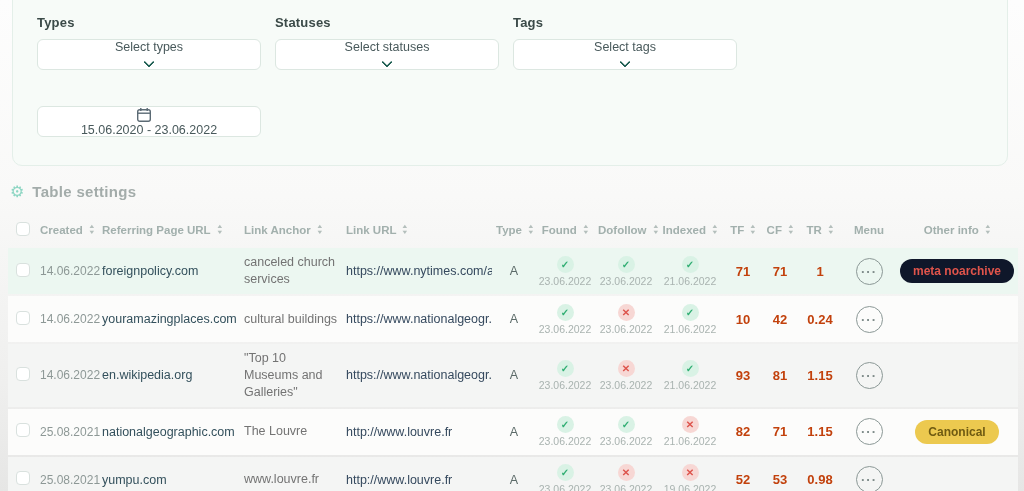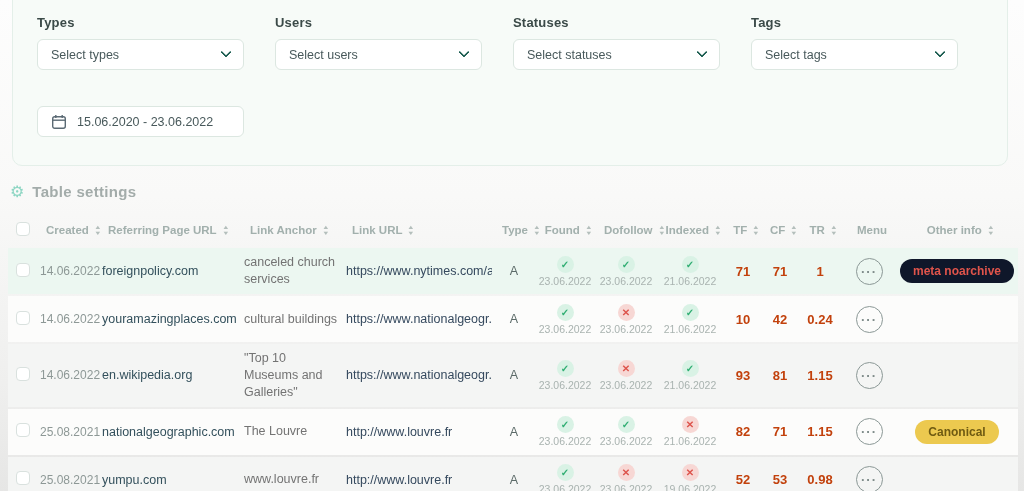--- a/index.html
+++ b/index.html
@@ -84,13 +84,6 @@
       <div class="flabel">Types</div>
       <div class="fselect">
         <span>Select types</span>
-        <span class="chev"></span>
-      </div>
-    </div>
-    <div class="ffield">
-      <div class="flabel">Users</div>
-      <div class="fselect">
-        <span>Select users</span>
         <span class="chev"></span>
       </div>
     </div>

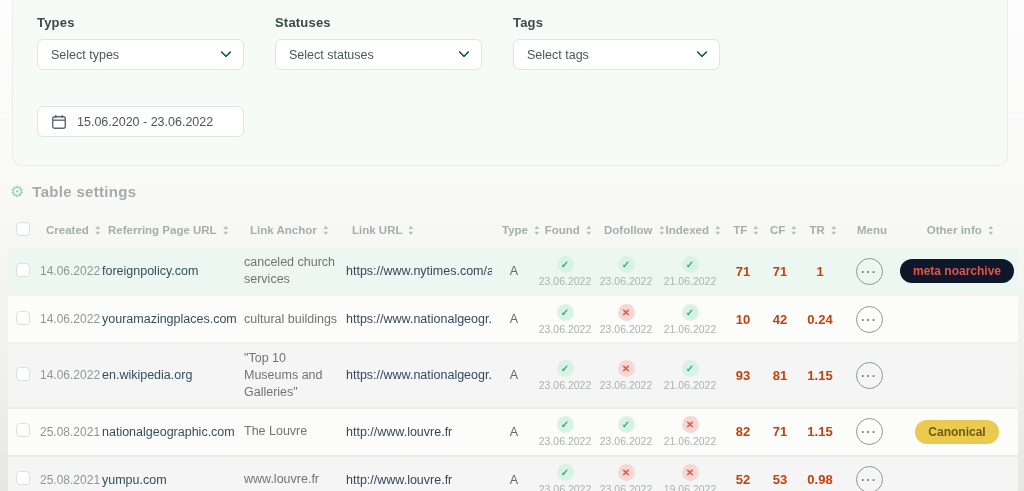--- a/index.html
+++ b/index.html
@@ -21,9 +21,9 @@
   .ffield { width:238px; }
   .flabel { font-size:13px; font-weight:700; color:#3b4a48; margin-bottom:9px; letter-spacing:.2px; }
   .fselect, .fdate {
-    width:207px; height:31px; background:#fff; border:1px solid #dce7e1;
+    width:224px; height:31px; background:#fff; border:1px solid #dce7e1;
     border-radius:6px; display:flex; align-items:center; padding:0 13px;
-    font-size:12.5px; color:#48595b; cursor:pointer;
+    font-size:12.5px; color:#48595b; cursor:pointer;flex-direction:column;
   }
   .fselect { justify-content:space-between; }
   .chev {

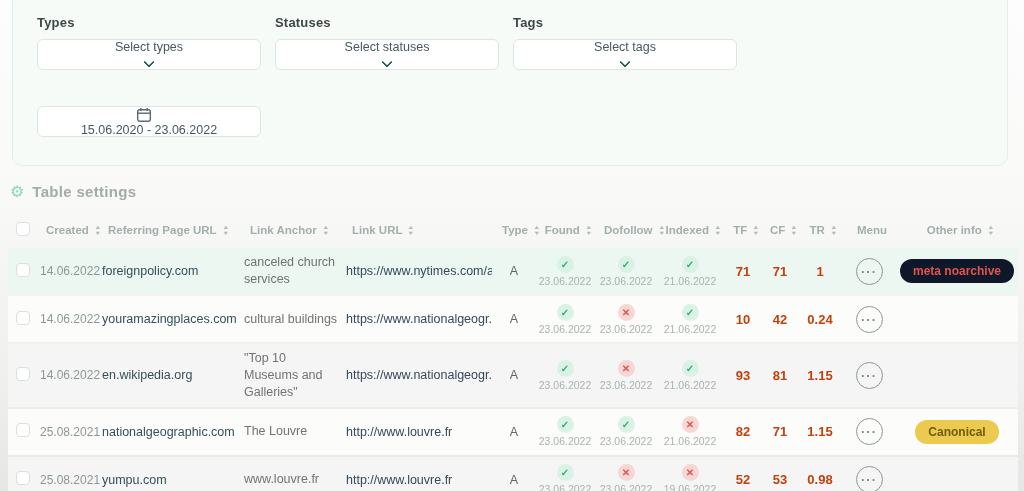--- a/index.html
+++ b/index.html
@@ -44,7 +44,7 @@
   table { width:1010px; table-layout:fixed; border-collapse:separate; border-spacing:0 2px; }
   th { font-size:11.5px; font-weight:600; color:#a2b0ad; text-align:left; padding:10px 2px 8px 2px; white-space:nowrap; }
   th.c, td.c { text-align:center; }
-  .thlab { display:inline-flex; align-items:flex-end;margin-left:6px; }
+  .thlab { display:inline-flex; align-items:flex-start; }
   .sort { display:inline-flex; flex-direction:column; margin-left:6px; gap:1px; cursor:pointer; }
   .sort i { font-style:normal; font-size:5.5px; line-height:5px; color:#b4bfbc; transform:scaleX(1.4); }
   td { padding:6px 2px; vertical-align:middle; font-size:12.5px; height:46px; }

